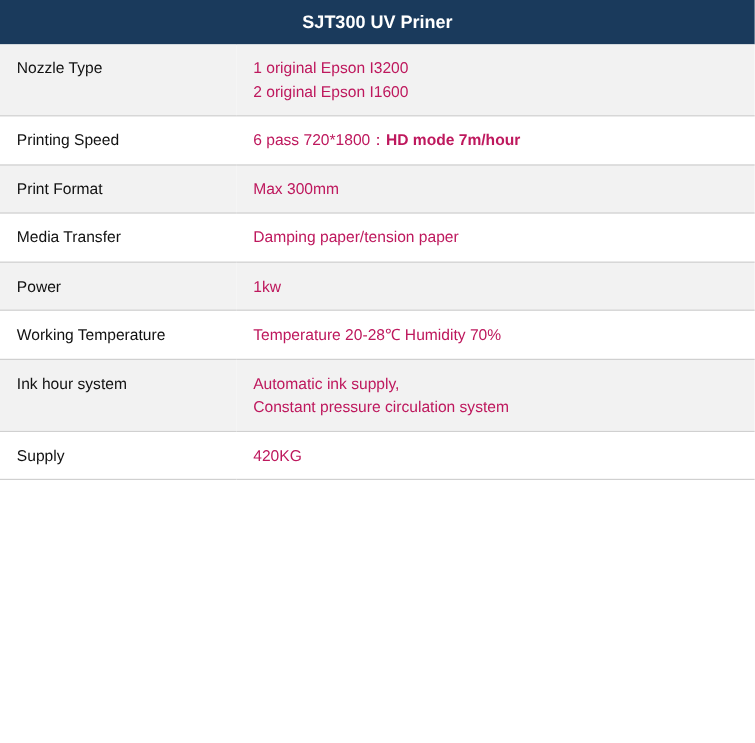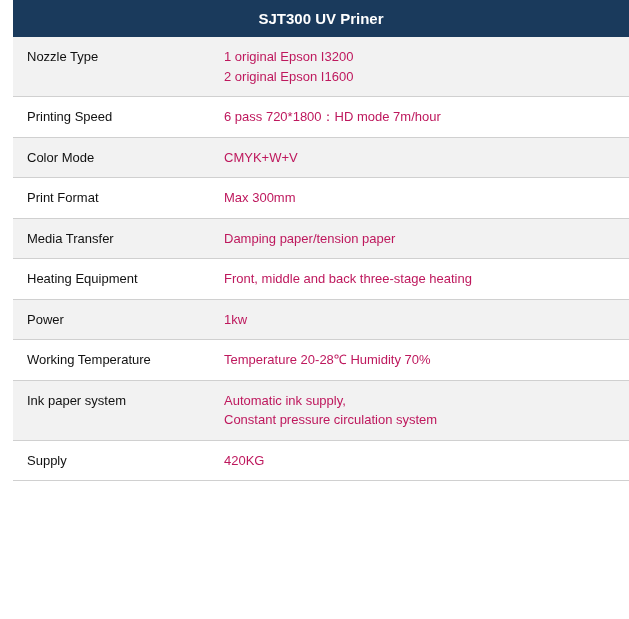--- a/index.html
+++ b/index.html
@@ -11,7 +11,6 @@
     }
     .table-container {
       width: 629px;
-      padding-left: 13px;
     }
     .header-row {
       background-color: #1a3a5c;

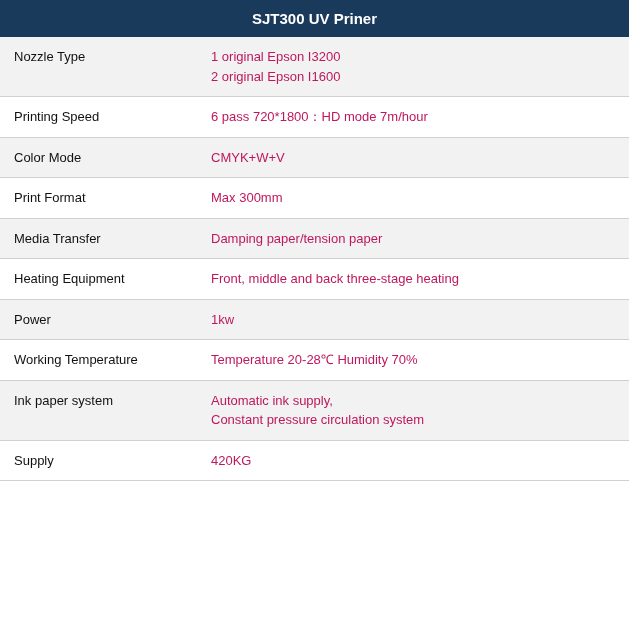--- a/index.html
+++ b/index.html
@@ -48,7 +48,7 @@
       color: #be185d;
     }
     .bold-part {
-      font-weight: normal;
+      font-weight: bold;
     }
   </style>
 </head>

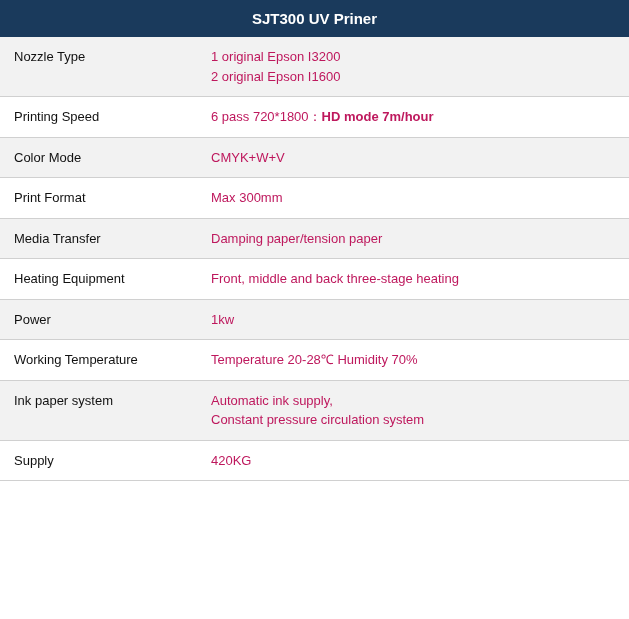--- a/index.html
+++ b/index.html
@@ -69,10 +69,6 @@
           <td class="value">6 pass 720*1800：<span class="bold-part">HD mode 7m/hour</span></td>
         </tr>
         <tr>
-          <td class="label">Color Mode</td>
-          <td class="value">CMYK+W+V</td>
-        </tr>
-        <tr>
           <td class="label">Print Format</td>
           <td class="value">Max 300mm</td>
         </tr>

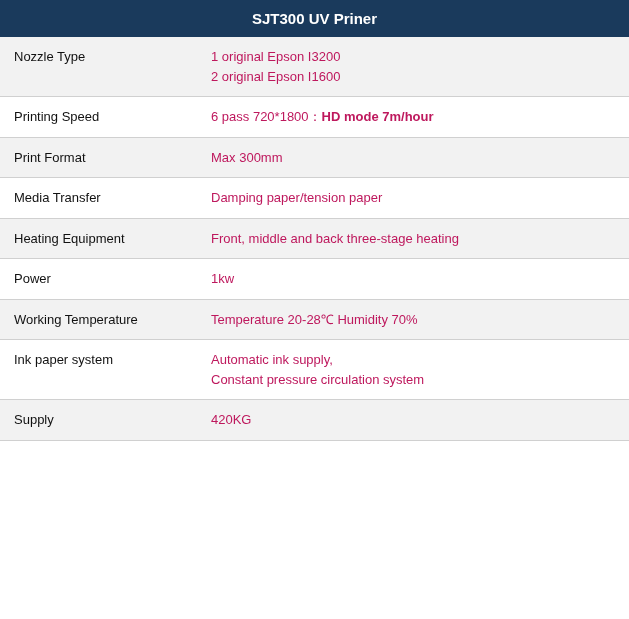--- a/index.html
+++ b/index.html
@@ -77,10 +77,6 @@
           <td class="value">Damping paper/tension paper</td>
         </tr>
         <tr>
-          <td class="label">Heating Equipment</td>
-          <td class="value">Front, middle and back three-stage heating</td>
-        </tr>
-        <tr>
           <td class="label">Power</td>
           <td class="value">1kw</td>
         </tr>

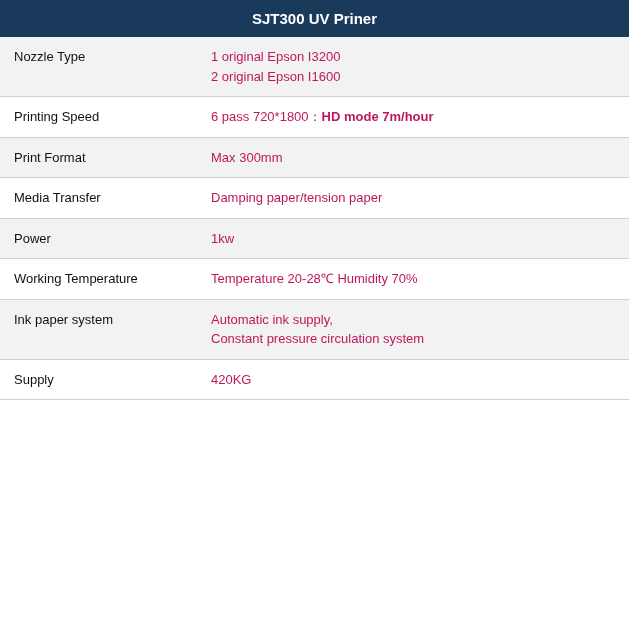--- a/index.html
+++ b/index.html
@@ -85,7 +85,7 @@
           <td class="value">Temperature 20-28℃  Humidity 70%</td>
         </tr>
         <tr>
-          <td class="label">Ink paper system</td>
+          <td class="label">Ink hour system</td>
           <td class="value">Automatic ink supply,<br>Constant pressure circulation system</td>
         </tr>
         <tr>

